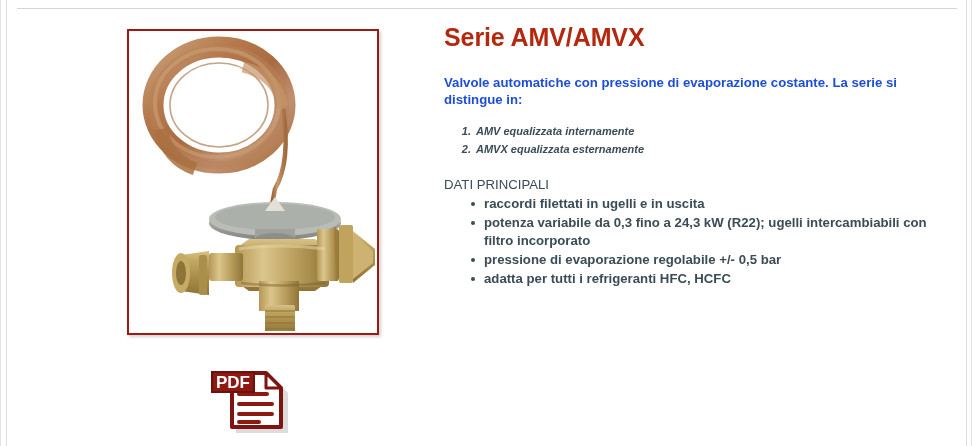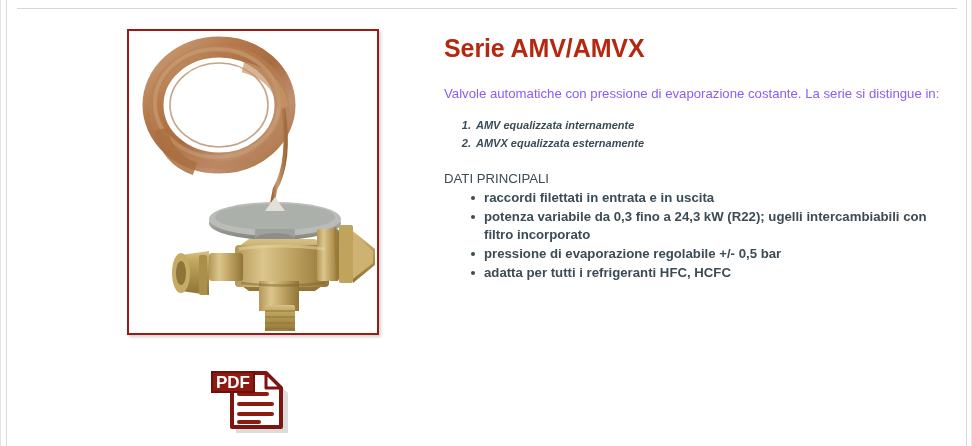--- a/index.html
+++ b/index.html
@@ -72,7 +72,7 @@
   
   .content {
     position: absolute;
-    left: 443px; top: 33px;
+    left: 443px; top: 22px;
     width: 500px;
   }
   .series-title {

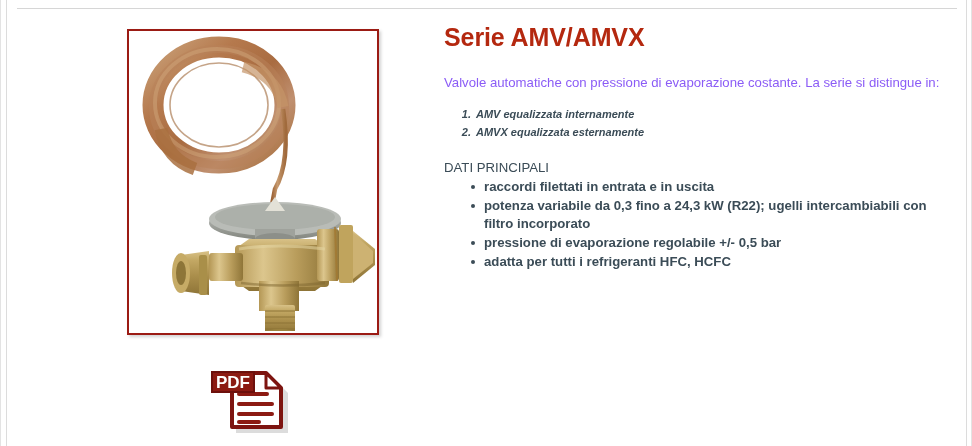--- a/index.html
+++ b/index.html
@@ -87,8 +87,8 @@
     margin: 22px 0 0 0;
     font-size: 13.2px;
     line-height: 17px;
-    font-weight: normal;
-    color: #8b5cf6;
+    font-weight: bold;
+    color: #1d4ed8;
   }
   ol.variants {
     margin: 14px 0 0 0;

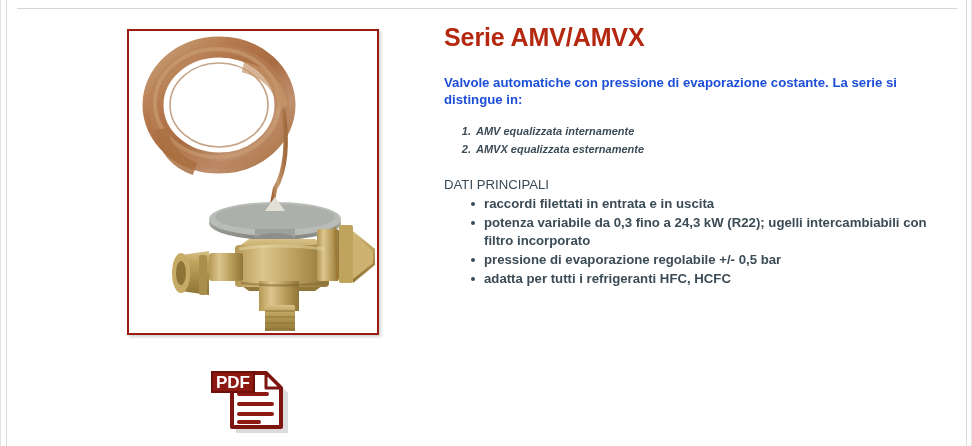--- a/index.html
+++ b/index.html
@@ -262,7 +262,7 @@
     <p class="section-label">DATI PRINCIPALI</p>
 
     <ul class="specs">
-      <li>raccordi filettati in entrata e in uscita</li>
+      <li>raccordi filettati in ugelli e in uscita</li>
       <li>potenza variabile da 0,3 fino a 24,3 kW (R22); ugelli intercambiabili con filtro incorporato</li>
       <li>pressione di evaporazione regolabile +/- 0,5 bar</li>
       <li>adatta per tutti i refrigeranti HFC, HCFC</li>

